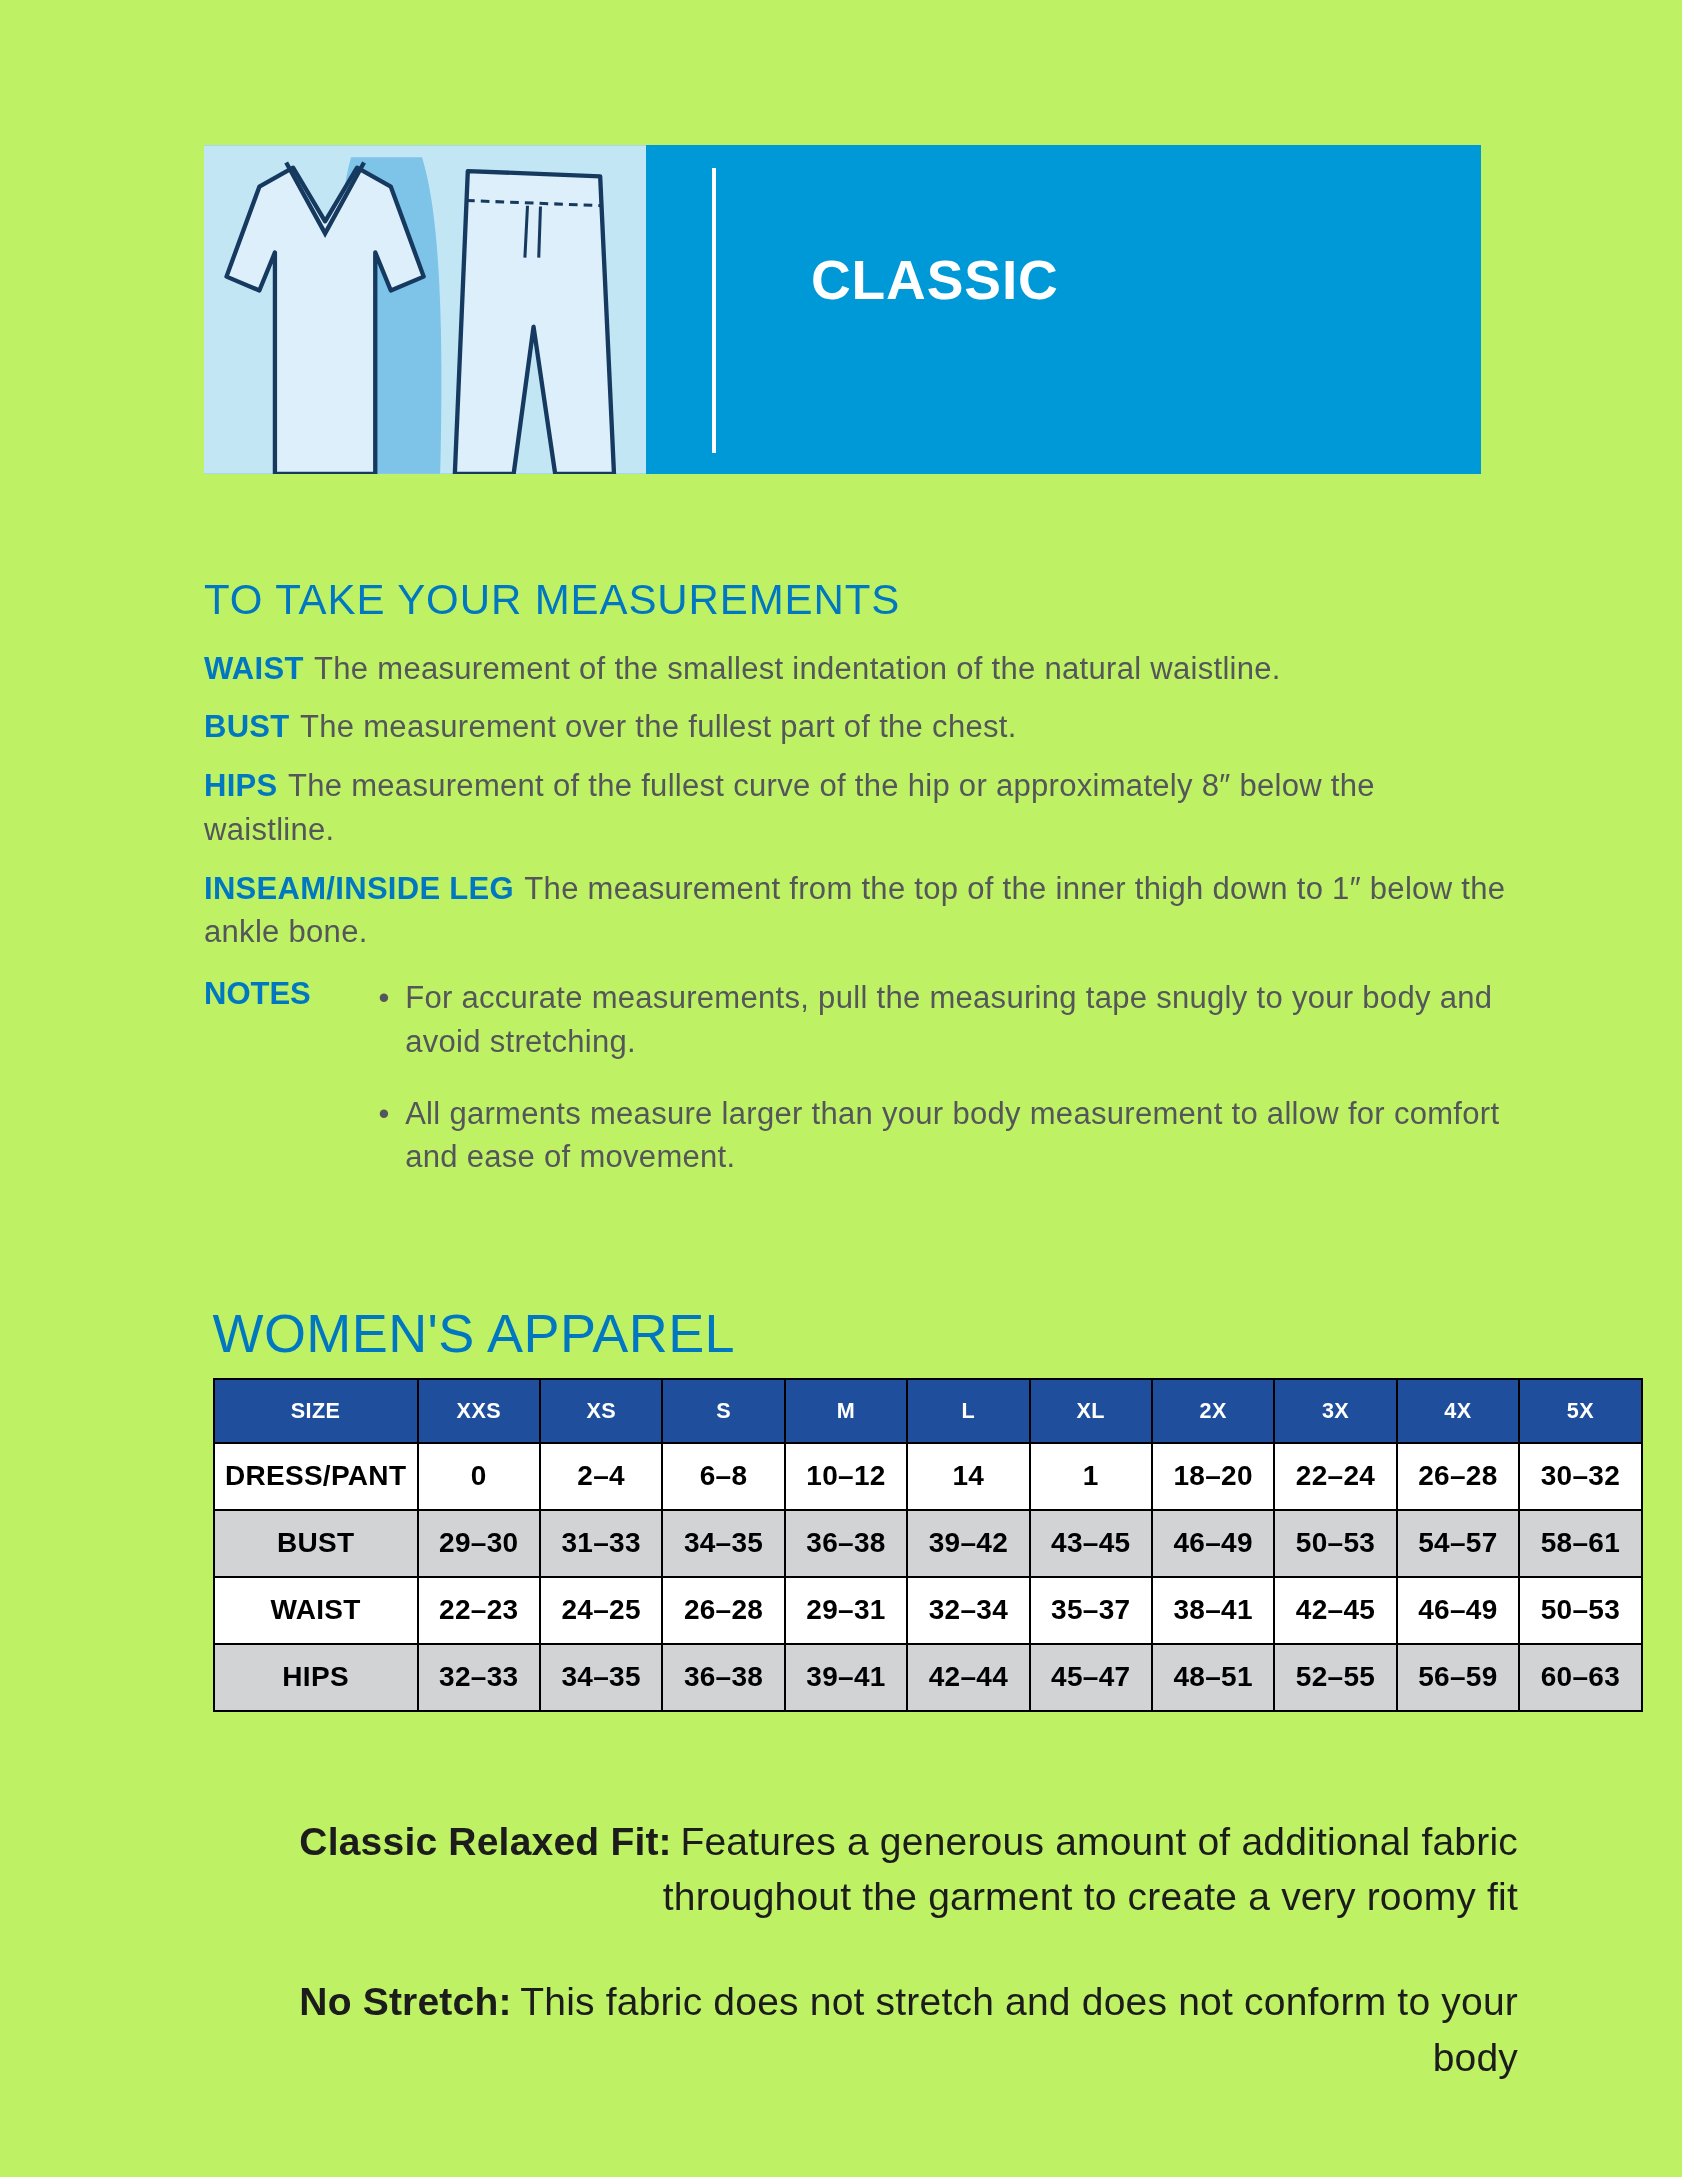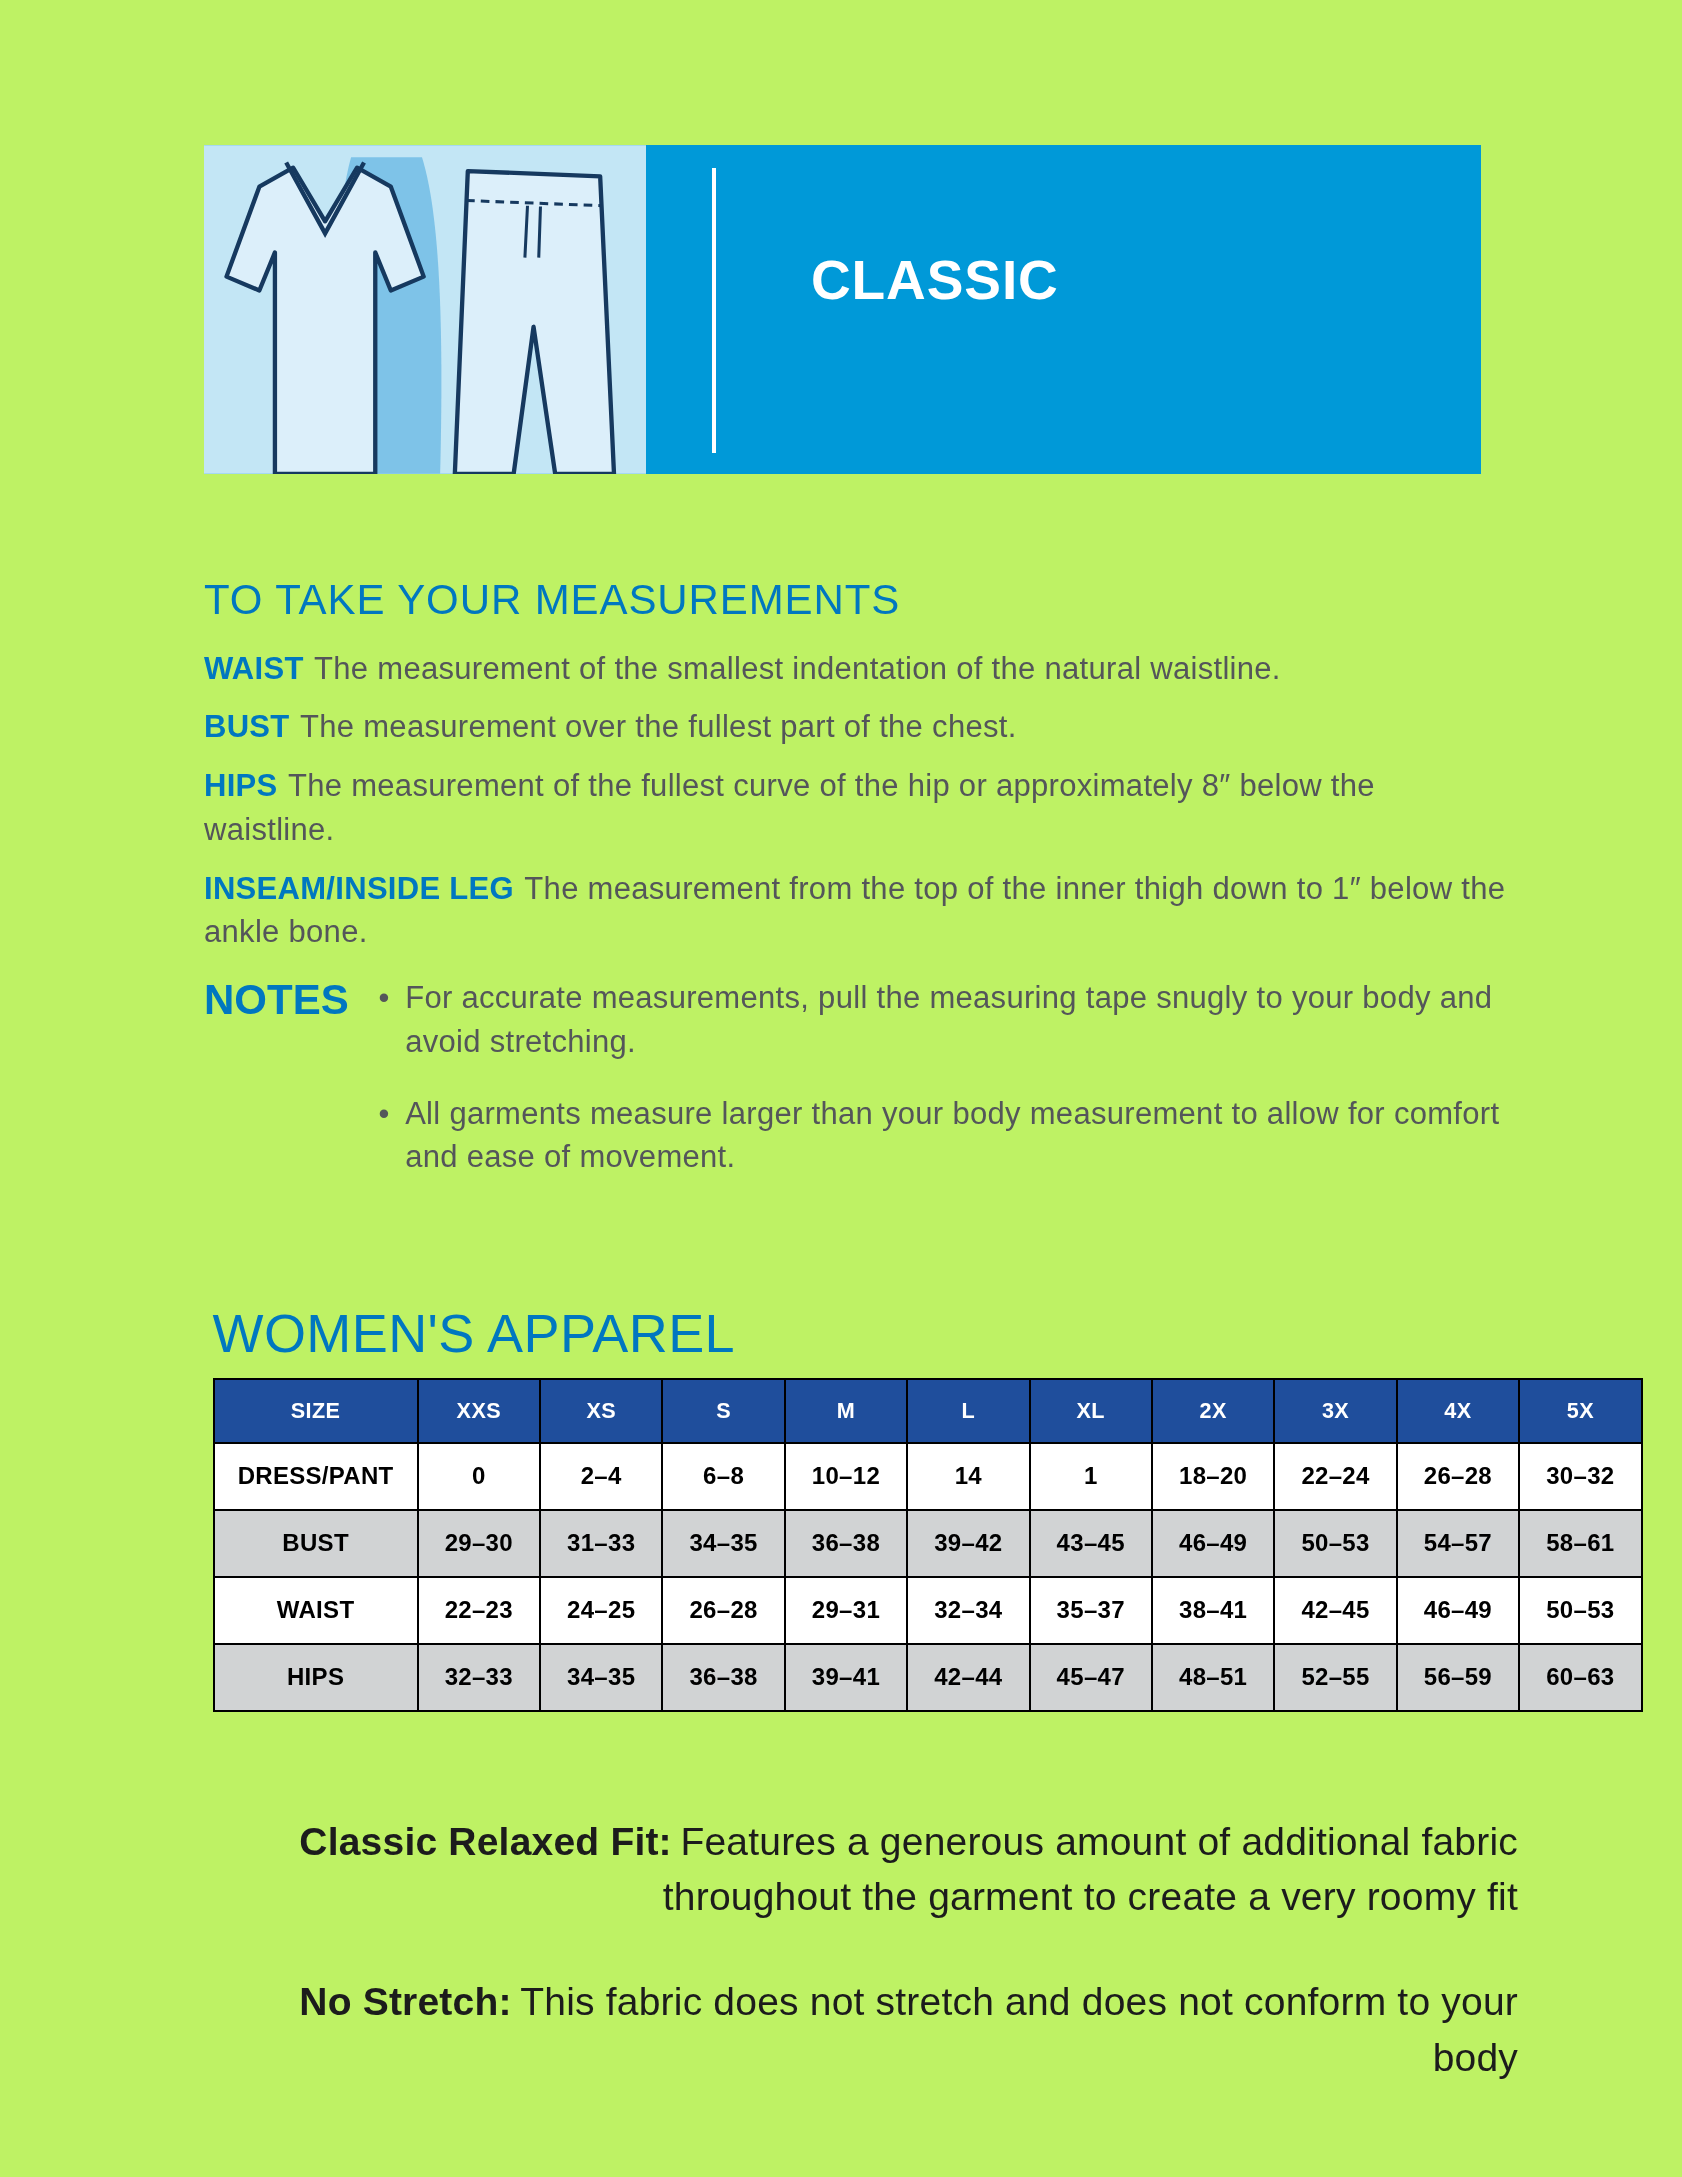--- a/index.html
+++ b/index.html
@@ -35,7 +35,7 @@
   }
   .mlabel { color:var(--heading_blue,#0077C0); font-weight:700; margin-right:10.4px; }
   .notes-row { display:flex; margin-top:22.5px; }
-  .notes-label { flex:0 0 164px; font-size:42px; }
+  .notes-label { flex:0 0 164px; font-size:31px; }
   .notes-list { flex:1; }
   .note { display:flex; font-size:31px; line-height:1.4; letter-spacing:0.3px; color:var(--body_gray,#54565A); }
   .note + .note { margin-top:29px; }

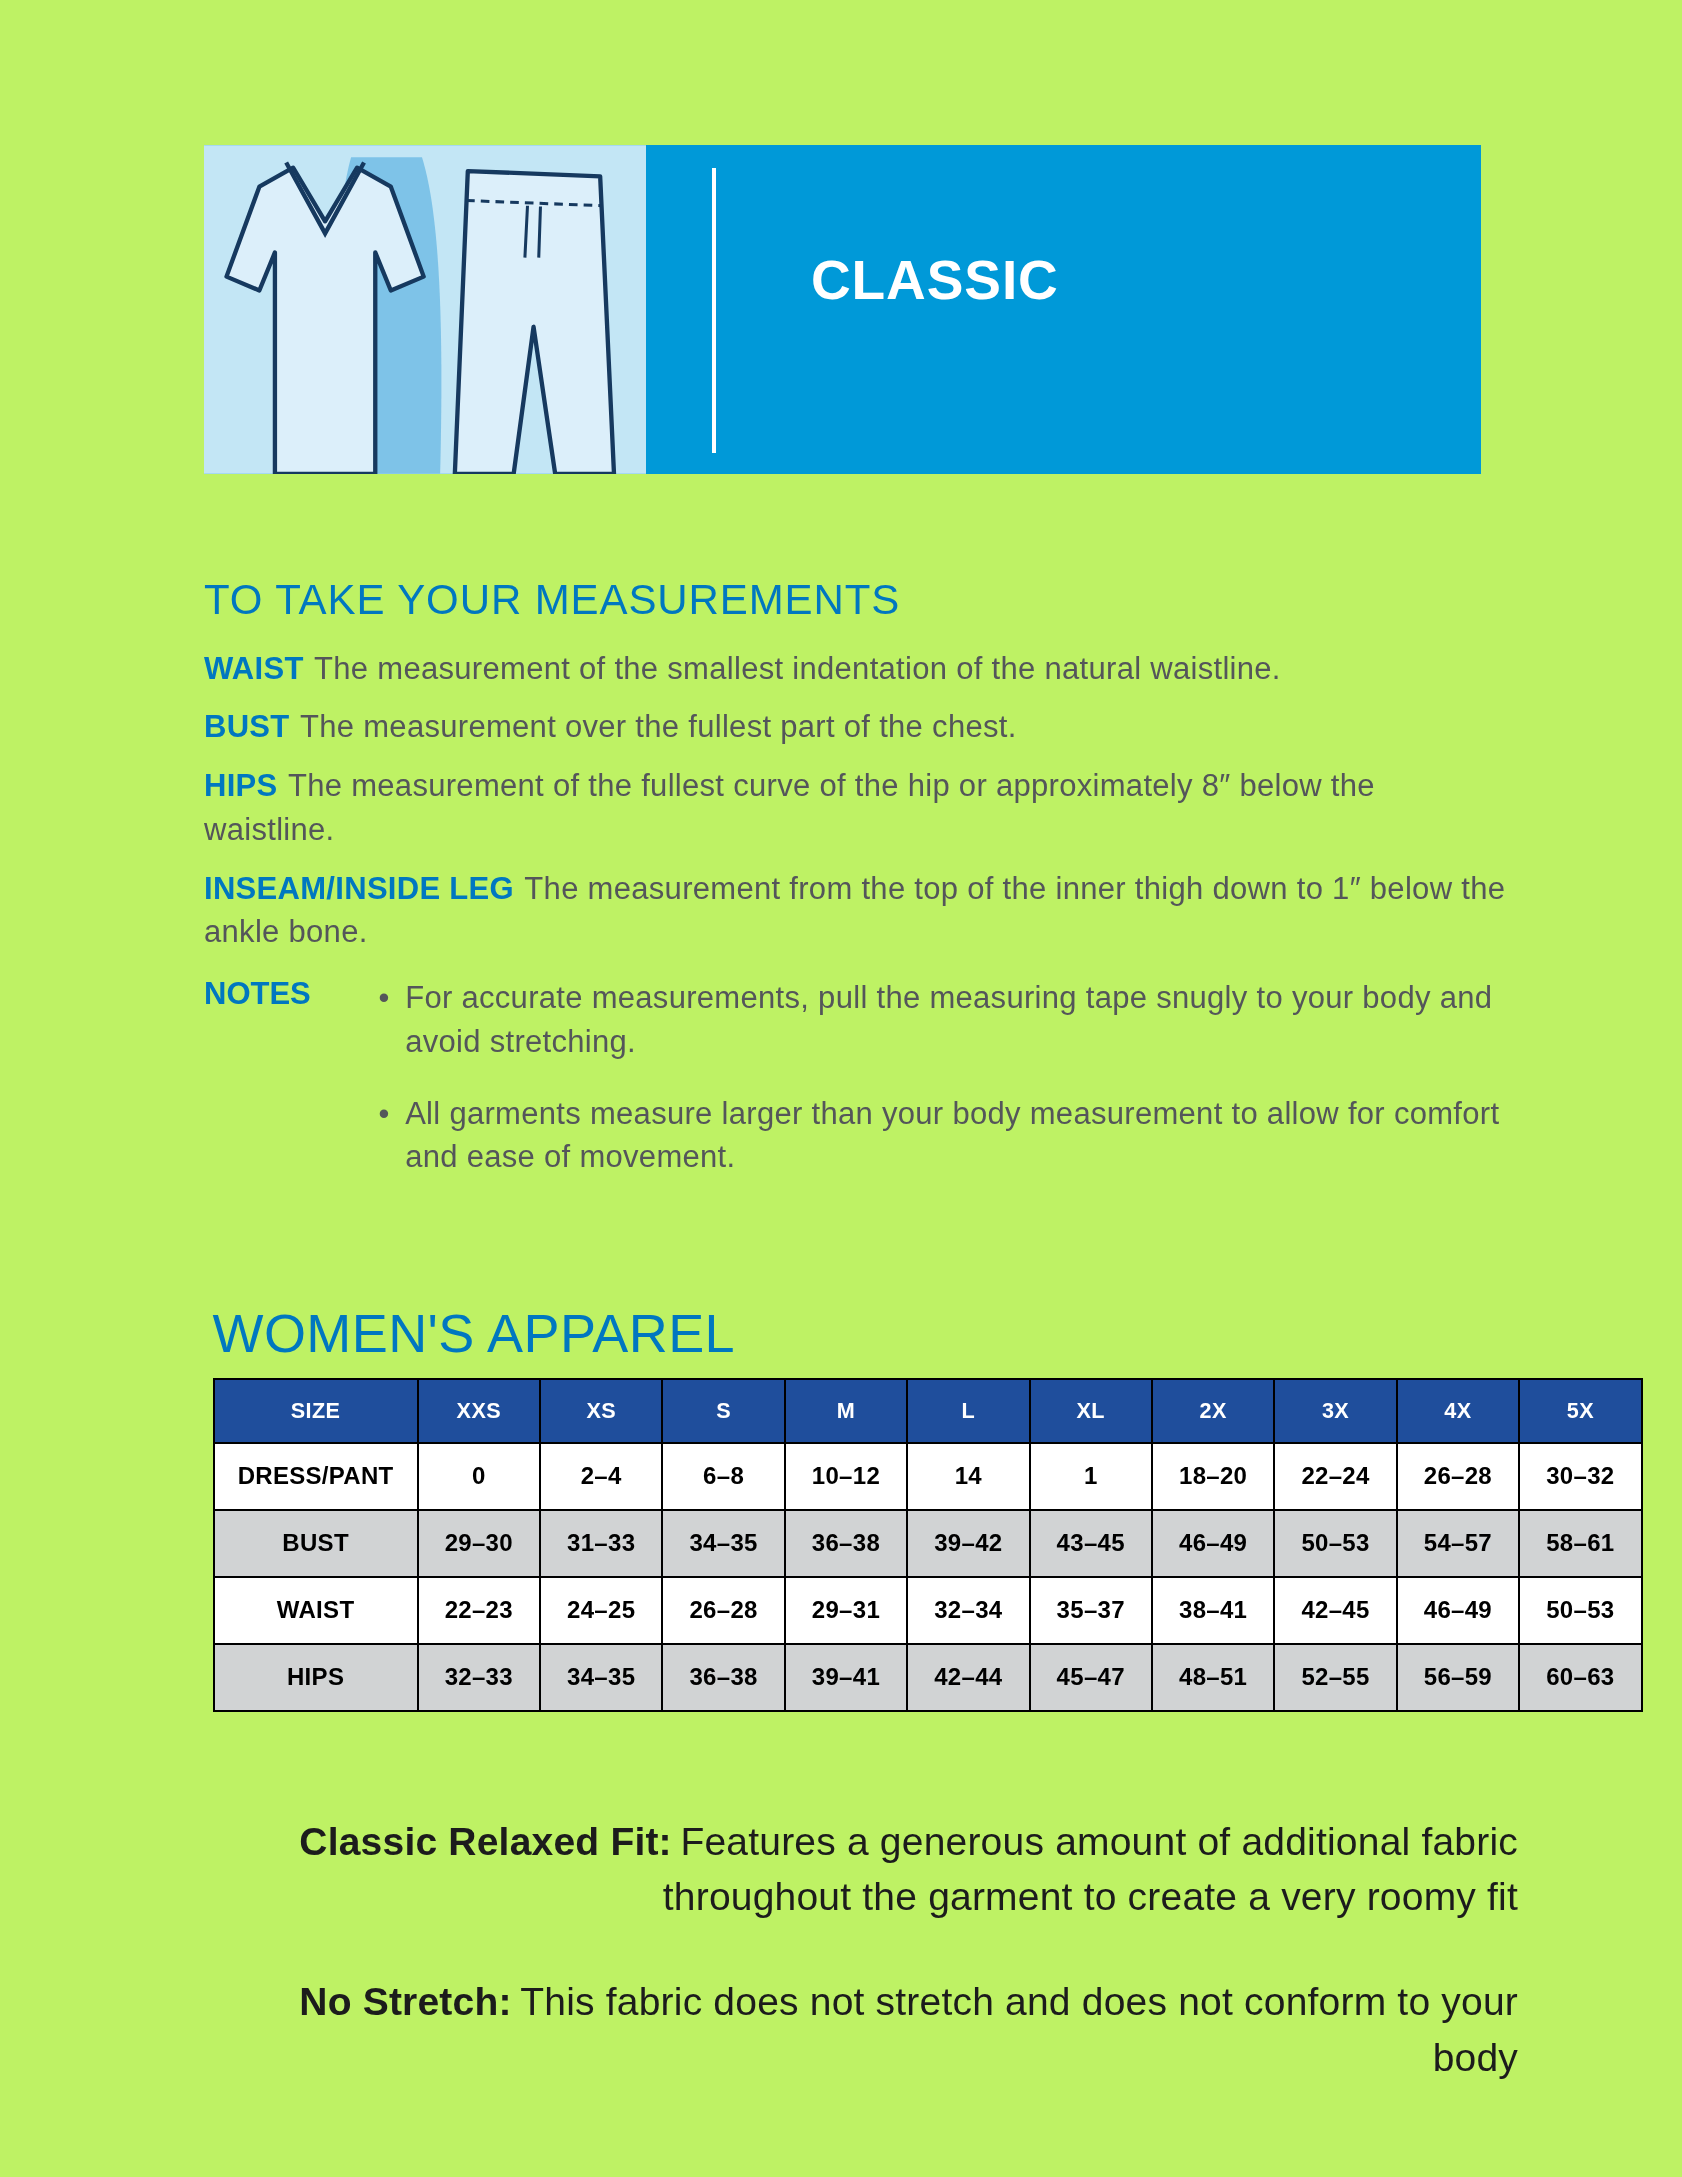--- a/index.html
+++ b/index.html
@@ -56,7 +56,7 @@
     font-size:21.6px; height:64px; letter-spacing:0.4px;
   }
   .size-table tbody th, .size-table tbody td {
-    font-size:24px; color:#000; height:67px; background:#ffffff; letter-spacing:0.3px;
+    font-size:28px; color:#000; height:67px; background:#ffffff; letter-spacing:0.3px;
   }
   .size-table tbody tr.shaded th, .size-table tbody tr.shaded td { background:var(--row_gray,#D1D3D4); }
 

